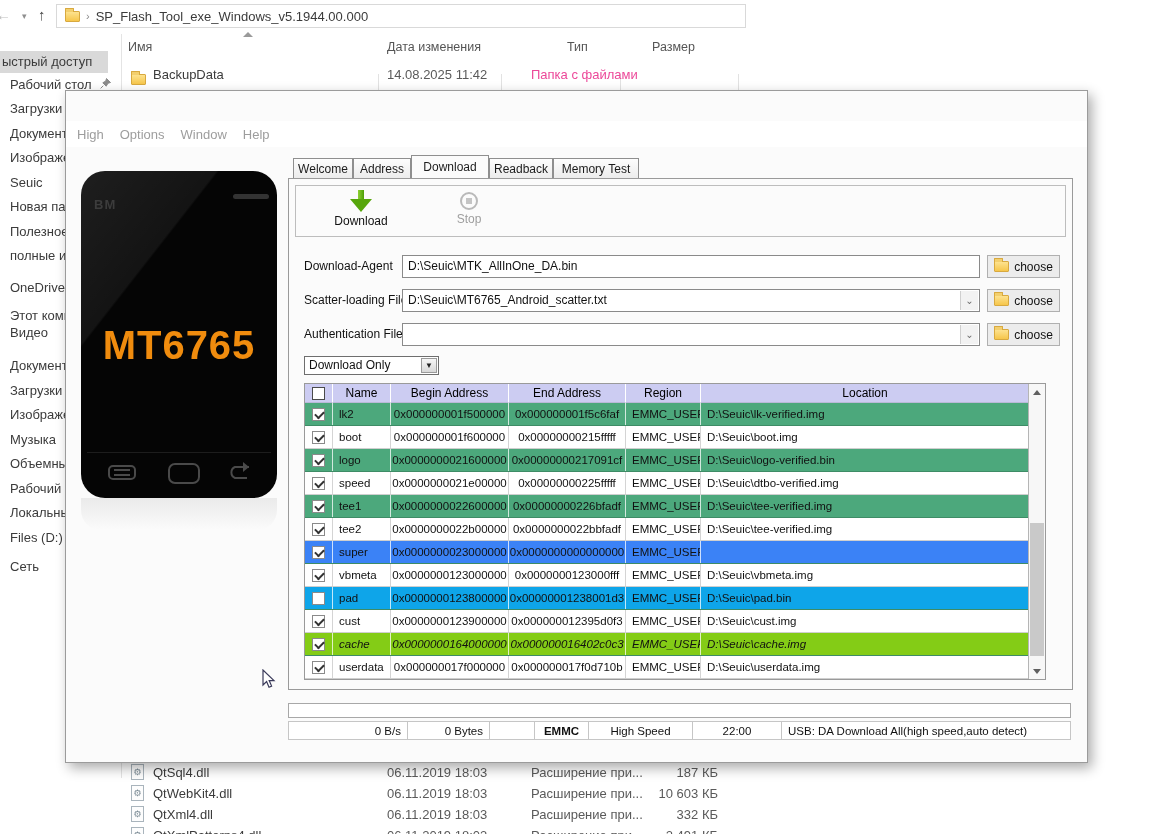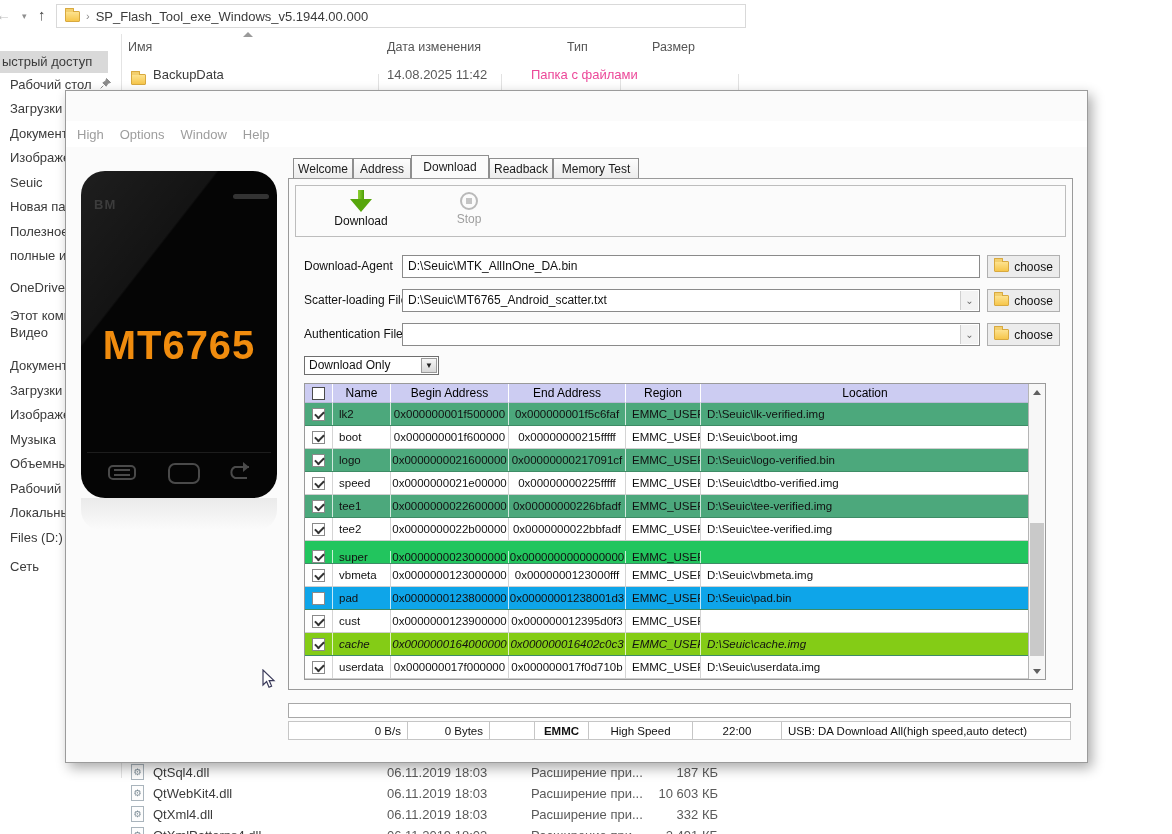--- a/index.html
+++ b/index.html
@@ -350,7 +350,7 @@
               <div class="td" style="width: 75px; justify-content: flex-start; padding-left: 6px;">EMMC_USER</div>
               <div class="td" style="width: 329px; justify-content: flex-start; padding-left: 6px;">D:\Seuic\tee-verified.img</div>
             </div>
-            <div class="trow green" style="background: #22c55e; align-items: flex-end;">
+            <div class="trow green" style="background: #3b82f6;">
               <div class="td" style="width: 28px; justify-content: center;">
                 <div class="cb checked"></div>
               </div>

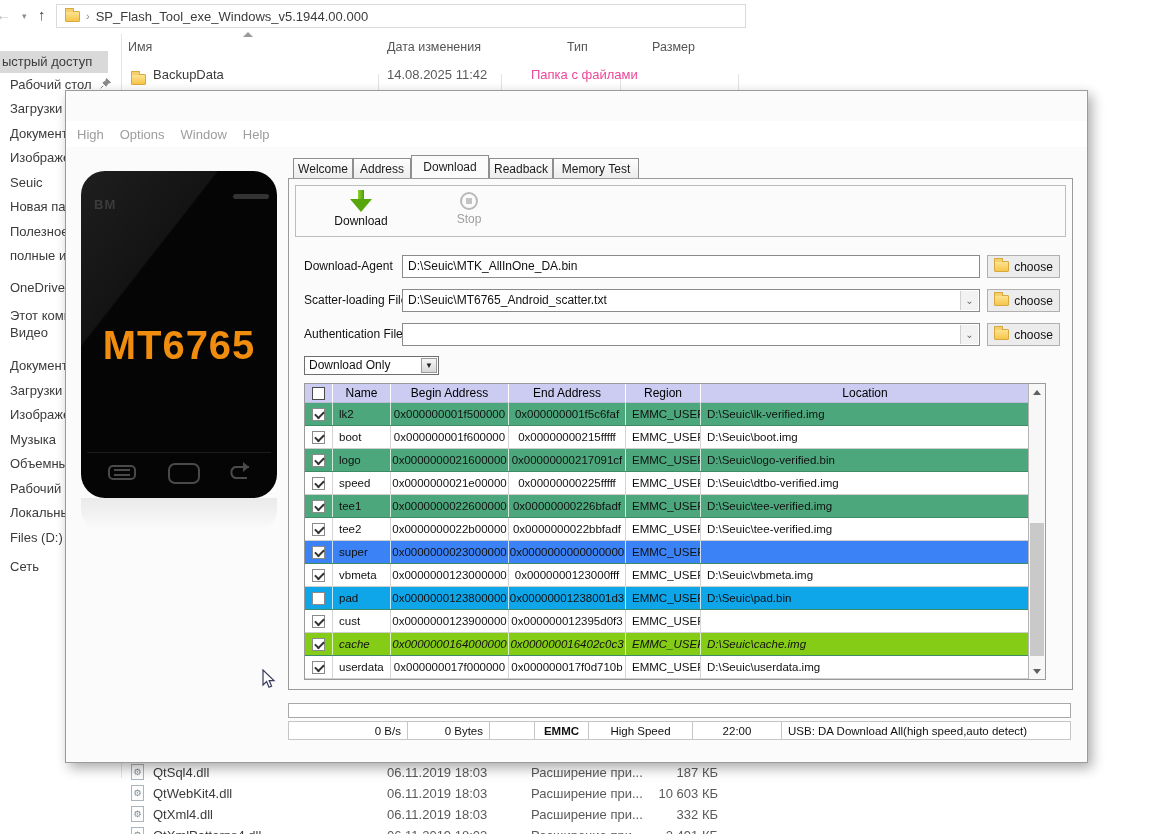--- a/index.html
+++ b/index.html
@@ -388,6 +388,7 @@
               <div class="td" style="width: 118px; justify-content: center;">0x0000000123900000</div>
               <div class="td" style="width: 117px; justify-content: center;">0x000000012395d0f3</div>
               <div class="td" style="width: 75px; justify-content: flex-start; padding-left: 6px;">EMMC_USER</div>
+              <div class="td" style="width: 329px; justify-content: flex-start; padding-left: 6px;">D:\Seuic\cust.img</div>
             </div>
             <div class="trow green" style="background: #84cc16; font-style: italic;">
               <div class="td" style="width: 28px; justify-content: center;">

